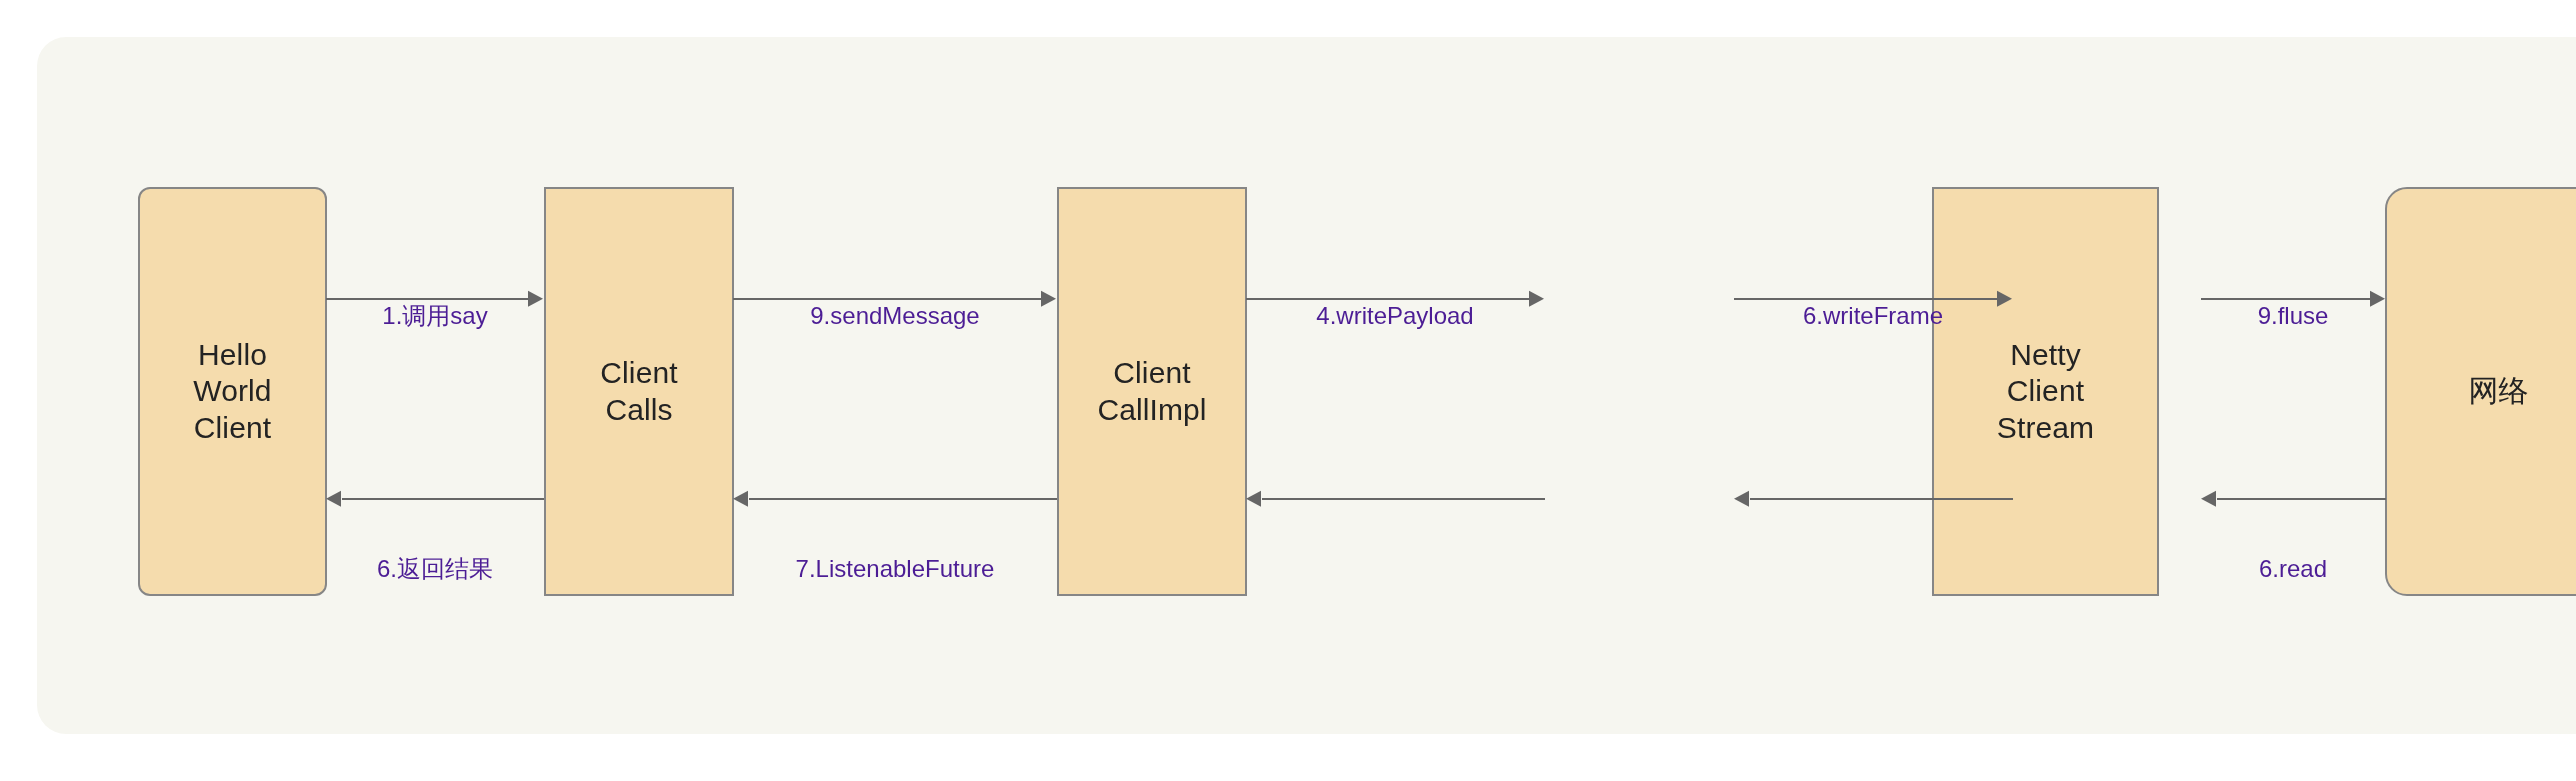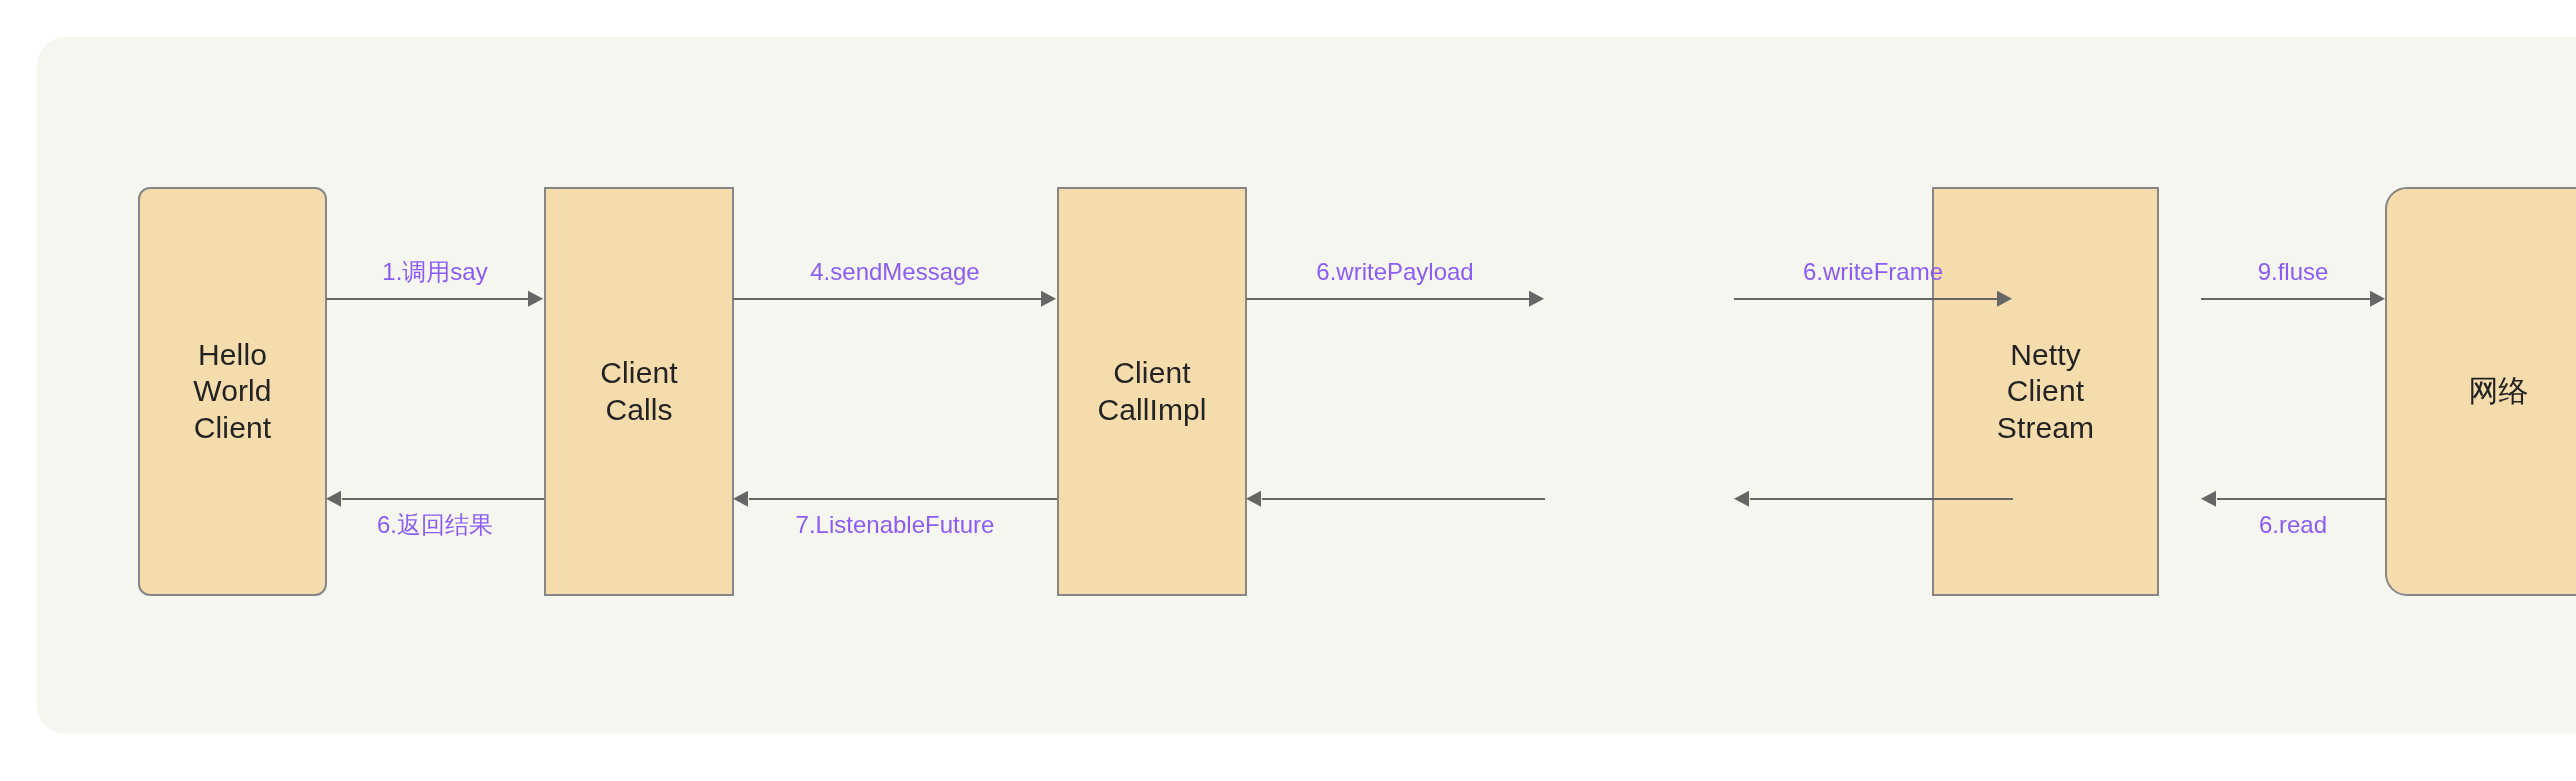--- a/index.html
+++ b/index.html
@@ -76,10 +76,11 @@
   }
   .edge-label {
     position: absolute;
-    color: #8b5cf6;
+    color: #4c1d95;
     font-size: 24px;
     line-height: 1;
     white-space: nowrap;
+    margin-top: 44px;
   }
   .edge-label.above {
     transform: translate(-50%, -100%);

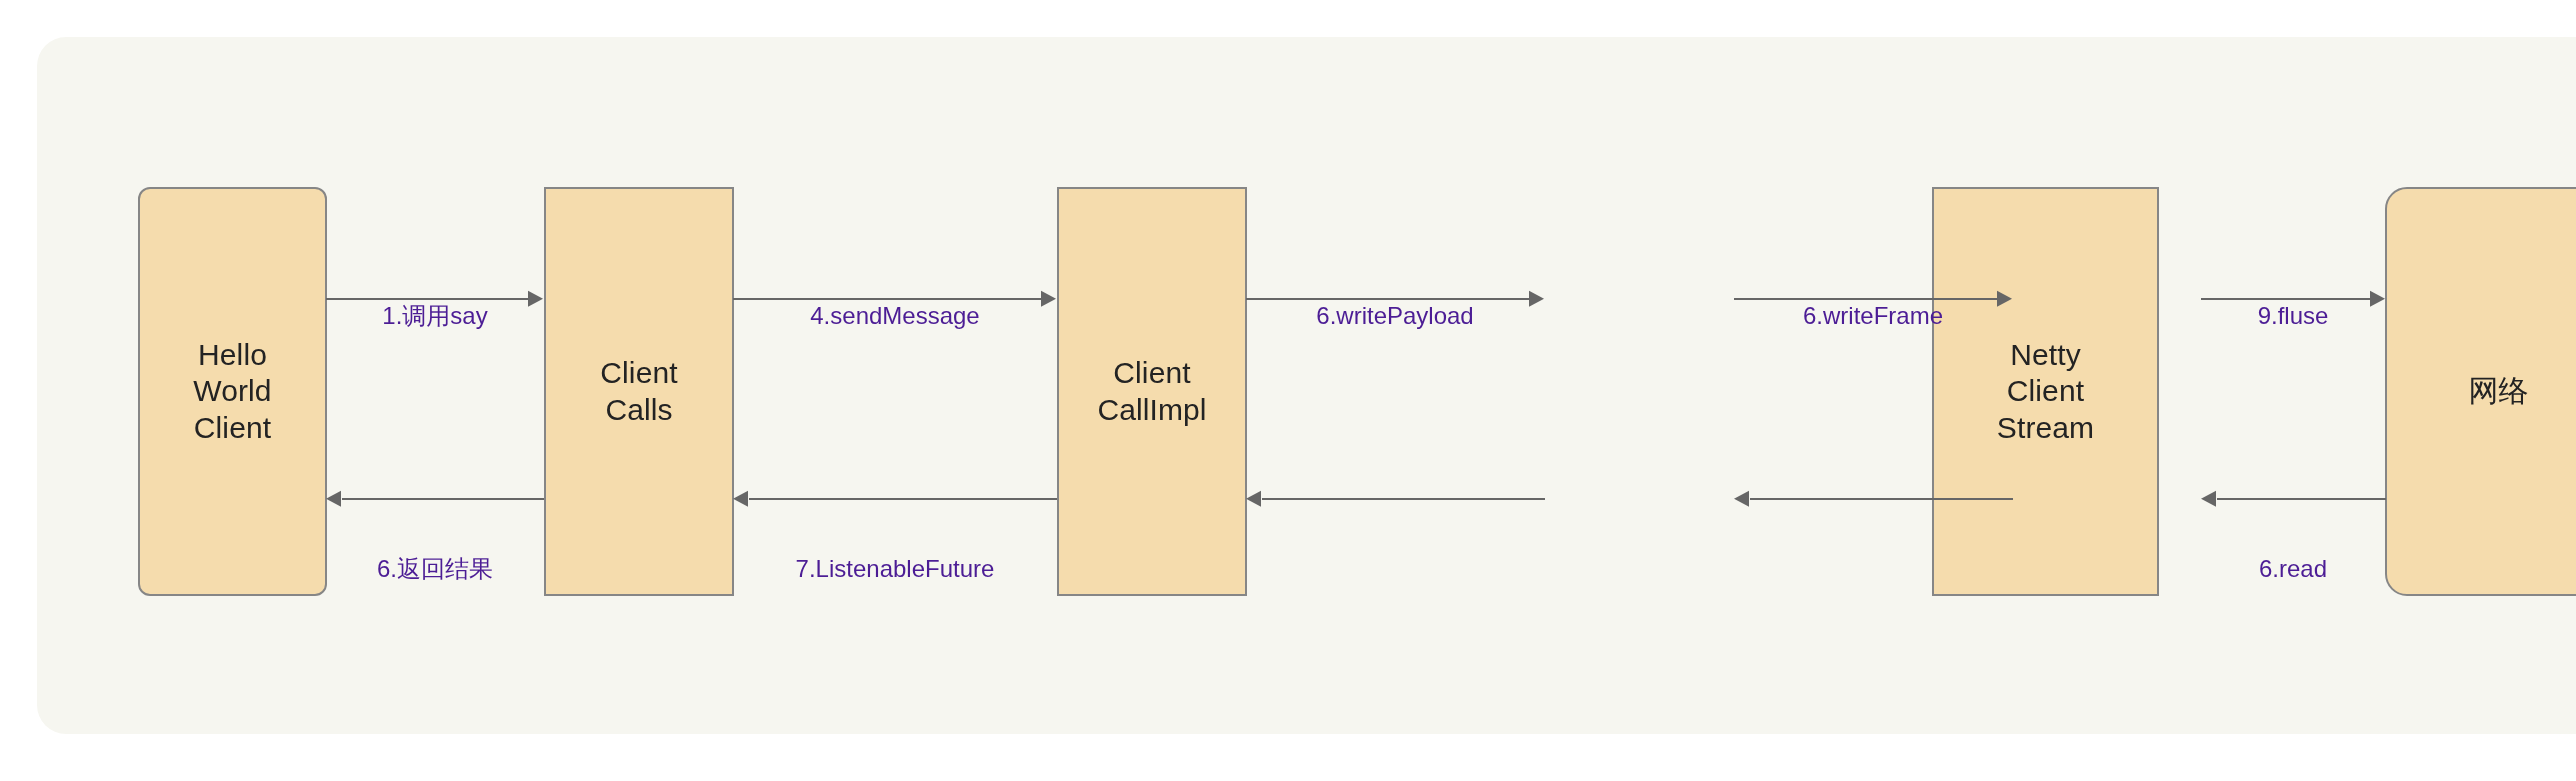--- a/index.html
+++ b/index.html
@@ -126,7 +126,7 @@
   <div class="edge" style="left:733px; top:299px; width:324px;">
     <div class="edge-line" style="width:308px;"></div>
     <div class="arrowhead right" style="left:308px;"></div>
-    <div class="edge-label above" style="left:162px; top:-15.5px;">4.sendMessage</div>
+    <div class="edge-label above" style="left:162px; top:-15.5px;">9.sendMessage</div>
   </div>
 
   <div class="edge" style="left:1246px; top:299px; width:298px;">

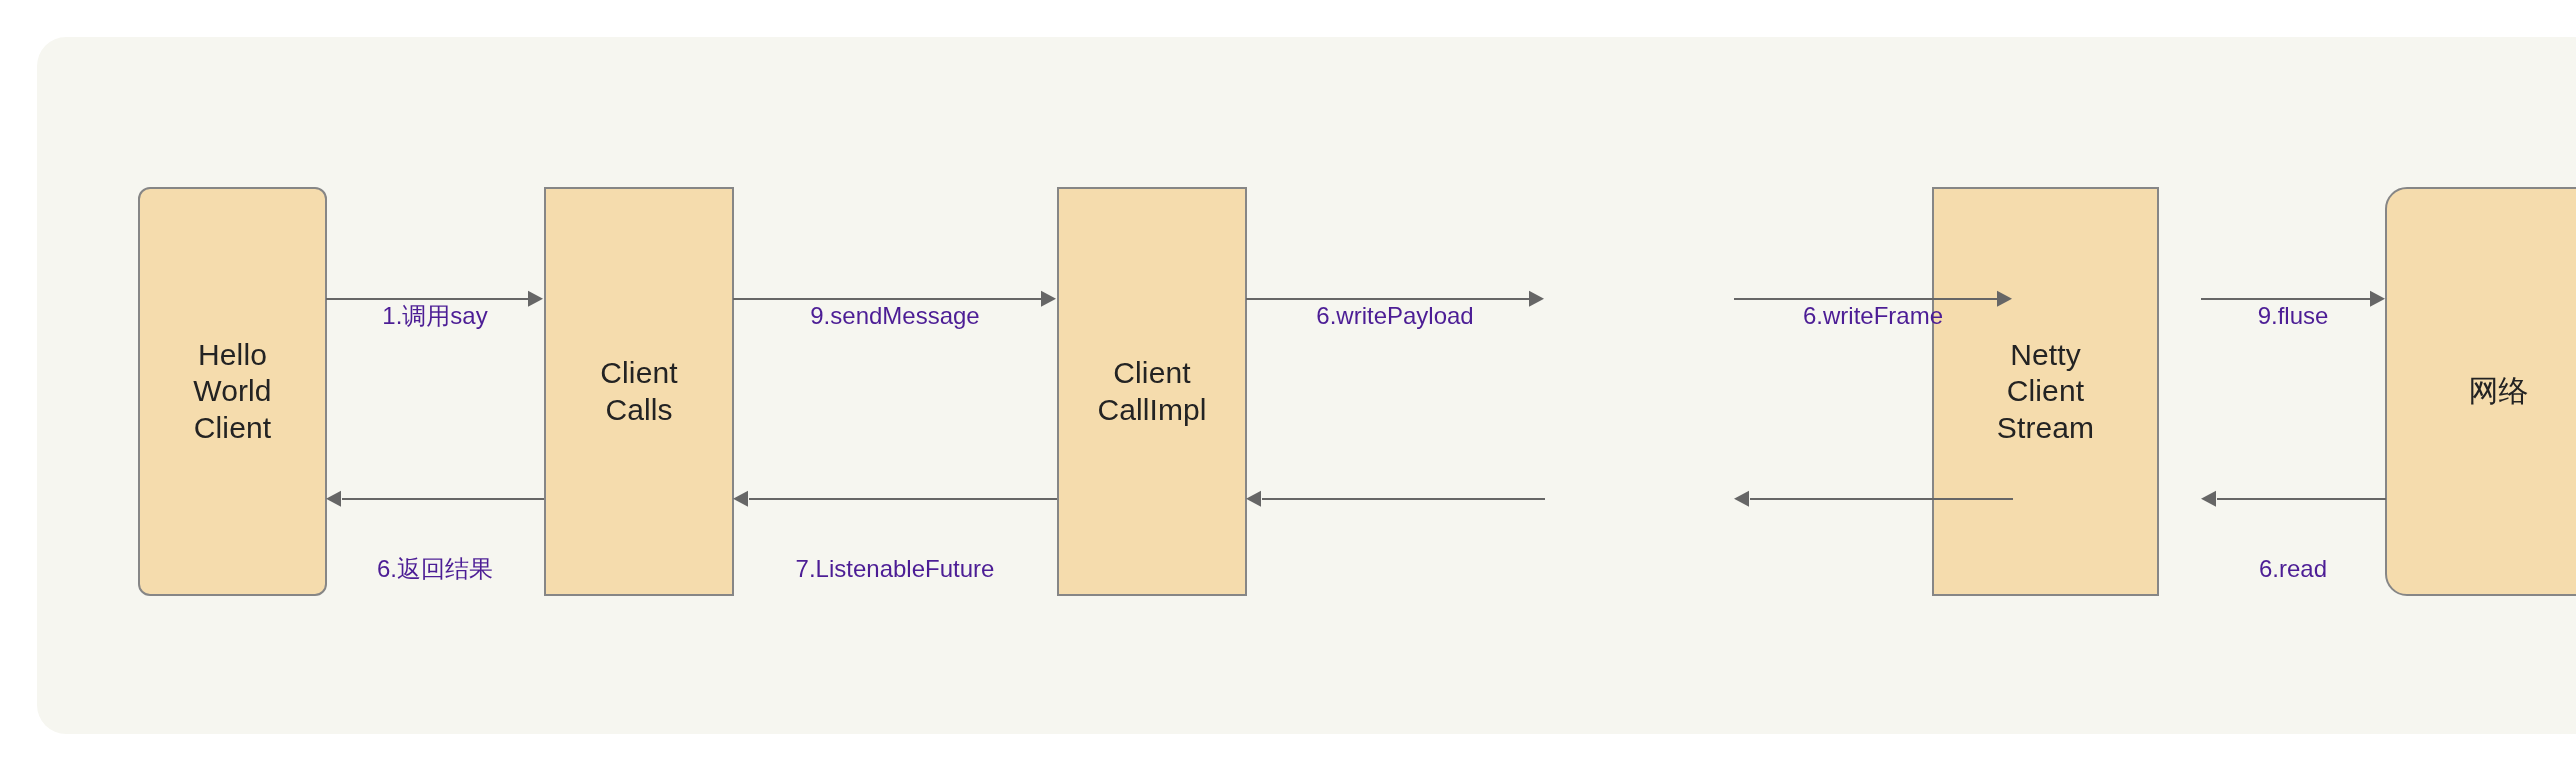--- a/index.html
+++ b/index.html
@@ -132,7 +132,7 @@
   <div class="edge" style="left:1246px; top:299px; width:298px;">
     <div class="edge-line" style="width:283px;"></div>
     <div class="arrowhead right" style="left:283px;"></div>
-    <div class="edge-label above" style="left:149px; top:-15.5px;">6.writePayload</div>
+    <div class="edge-label above" style="left:149px; top:-15.5px;">4.writePayload</div>
   </div>
 
   <div class="edge" style="left:1734px; top:299px; width:278px;">

